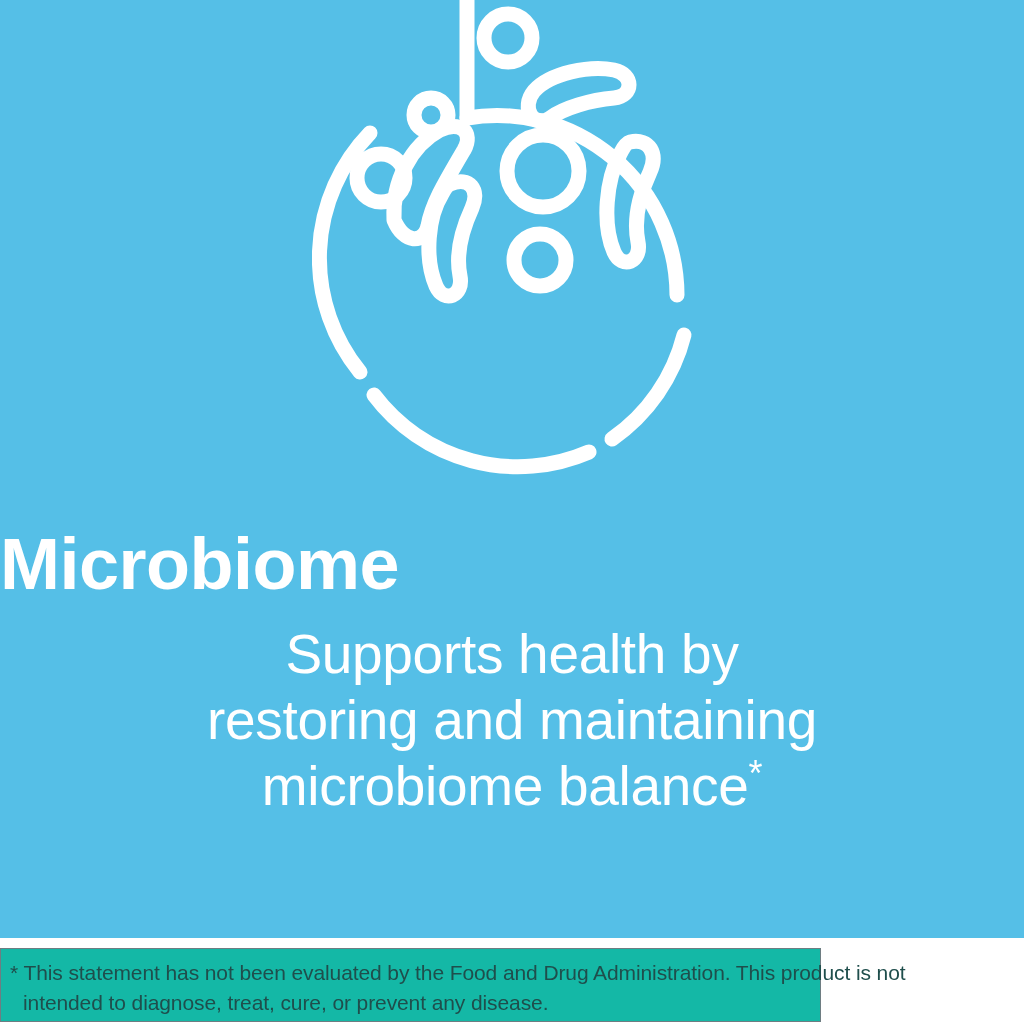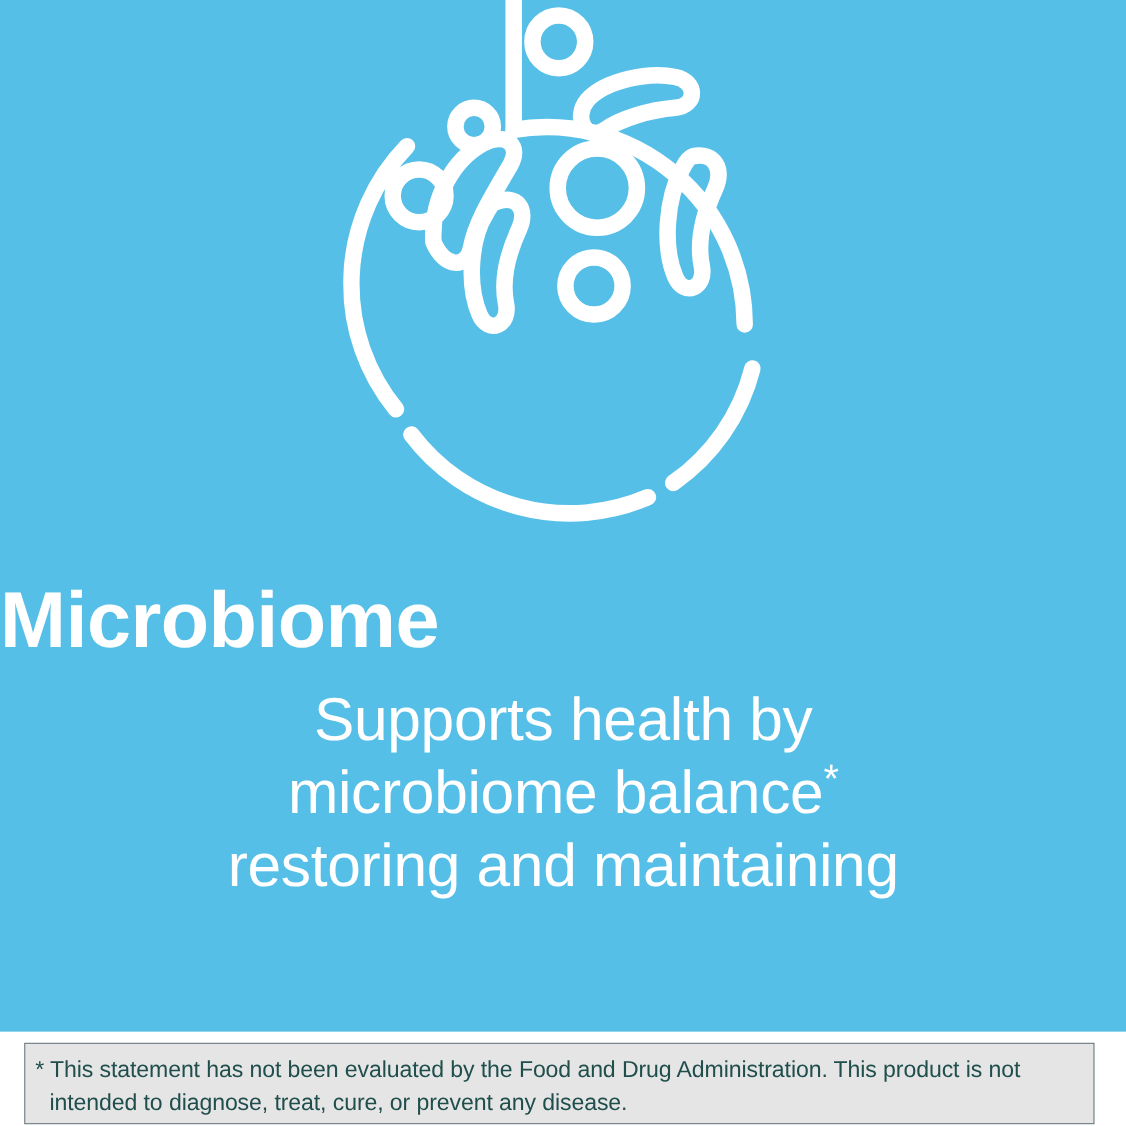--- a/index.html
+++ b/index.html
@@ -180,8 +180,8 @@
 
     <div class="subhead">
       <span class="line">Supports health by</span>
+      <span class="line">restoring and maintaining</span>
       <span class="line"><span>microbiome balance</span><span class="asterisk">*</span></span>
-      <span class="line">restoring and maintaining</span>
     </div>
 
   </div>

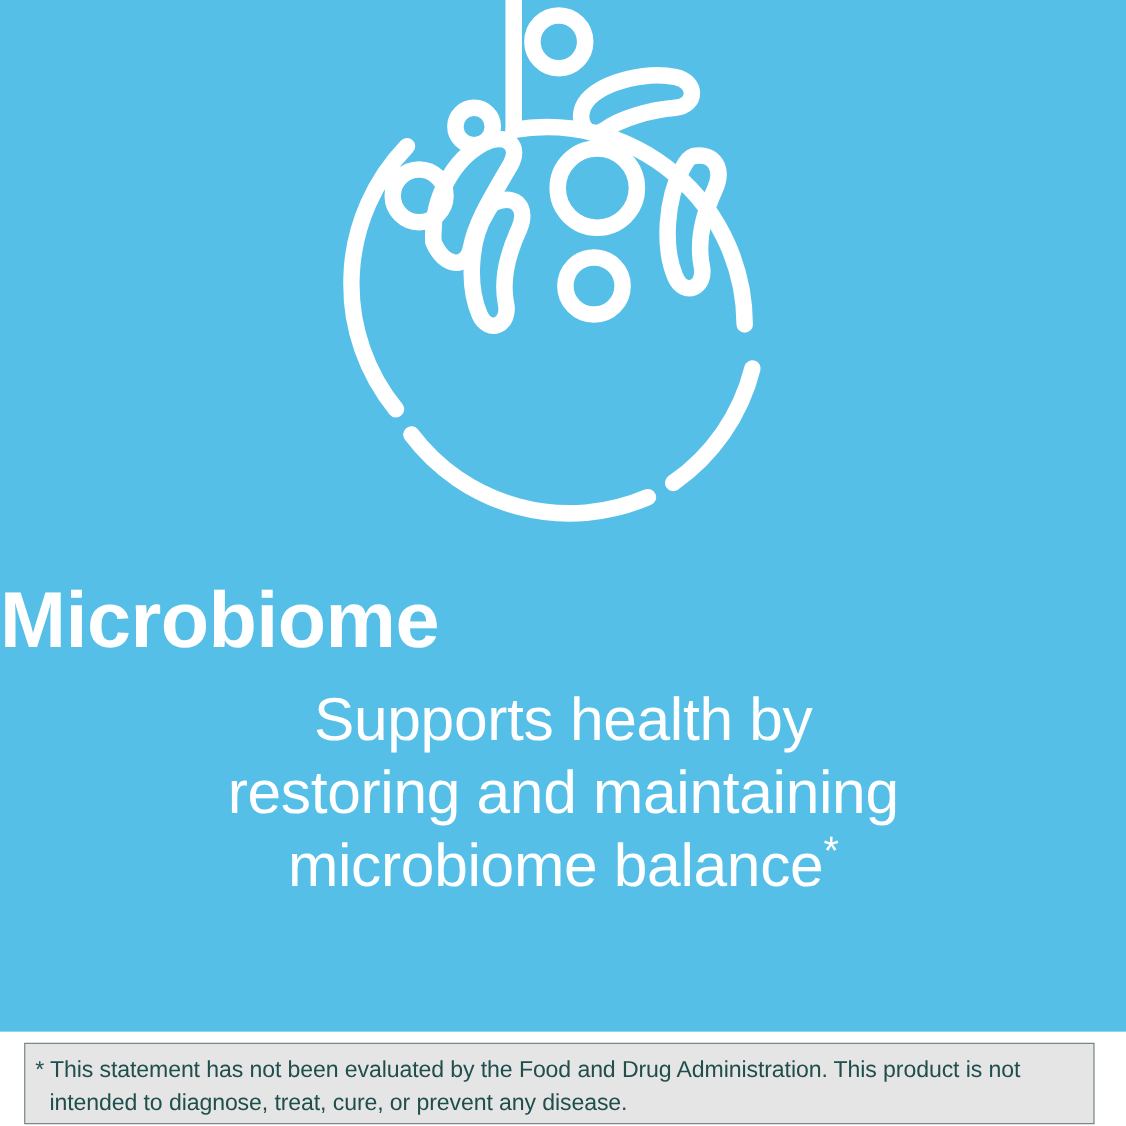--- a/index.html
+++ b/index.html
@@ -91,13 +91,13 @@
   }
   .disclaimer-box {
     position: absolute;
-    left: 22px;
+    left: 0;
     top: 10px;
-    width: 973px;
+    width: 821px;
     height: 74px;
     border: 1px solid #6e7d82;
     box-sizing: border-box;
-    background: #e5e5e5;
+    background: #14b8a6;
   }
   .disclaimer-text {
     position: absolute;

